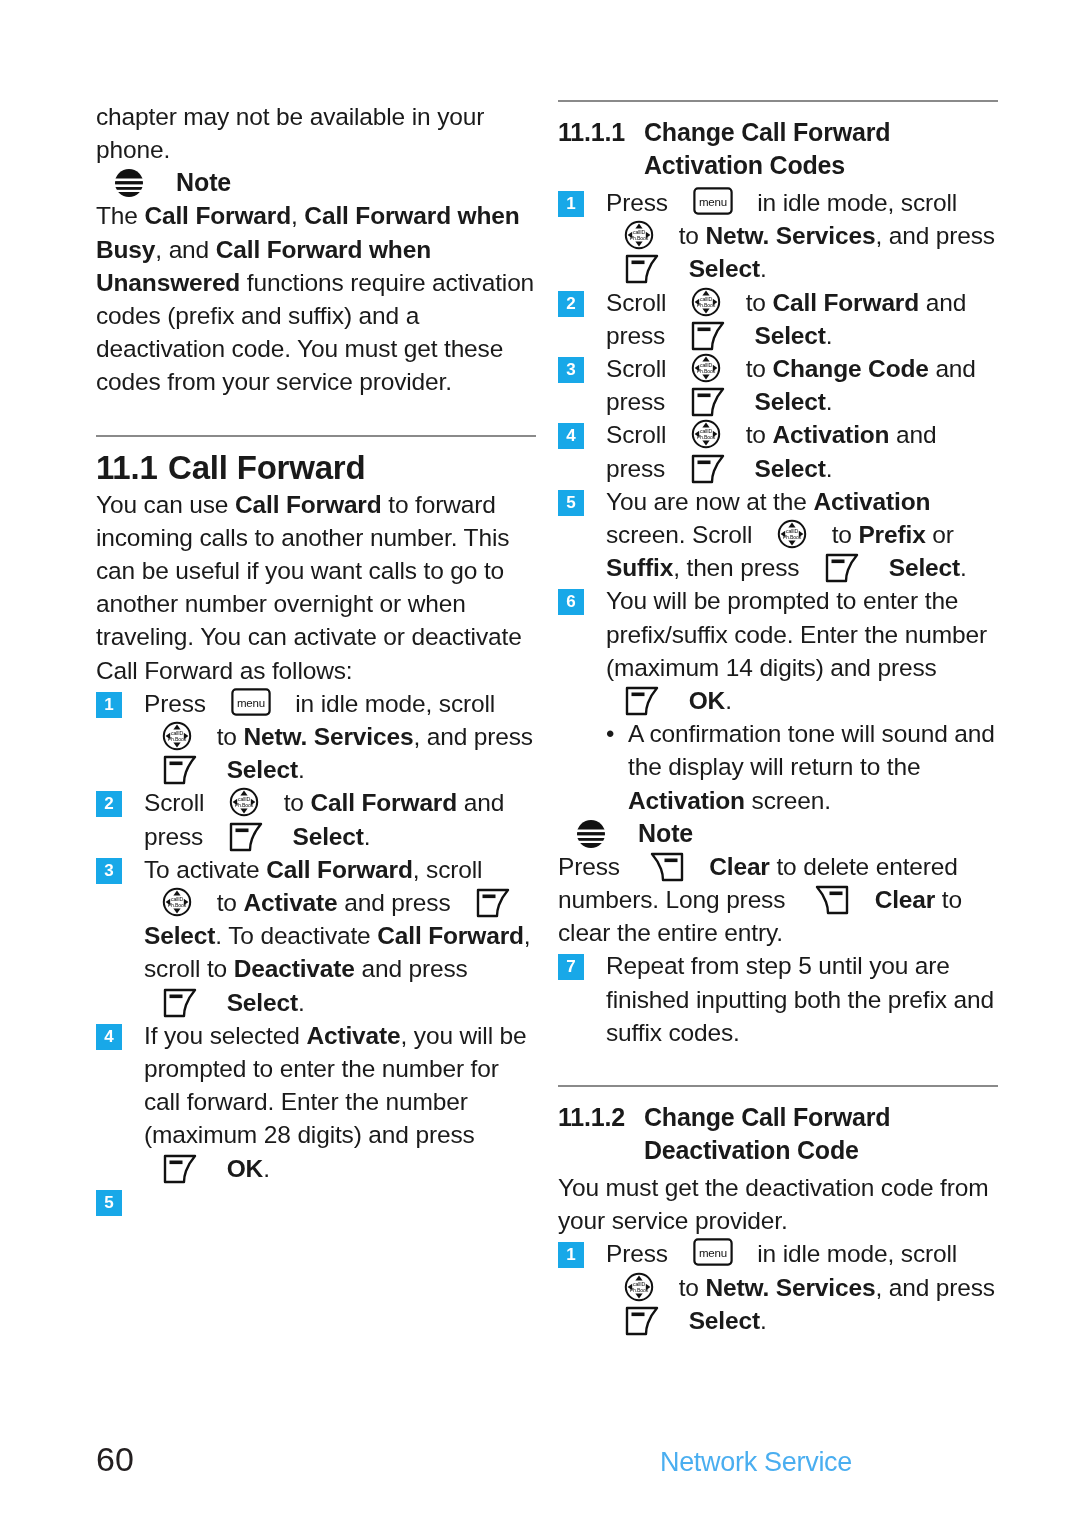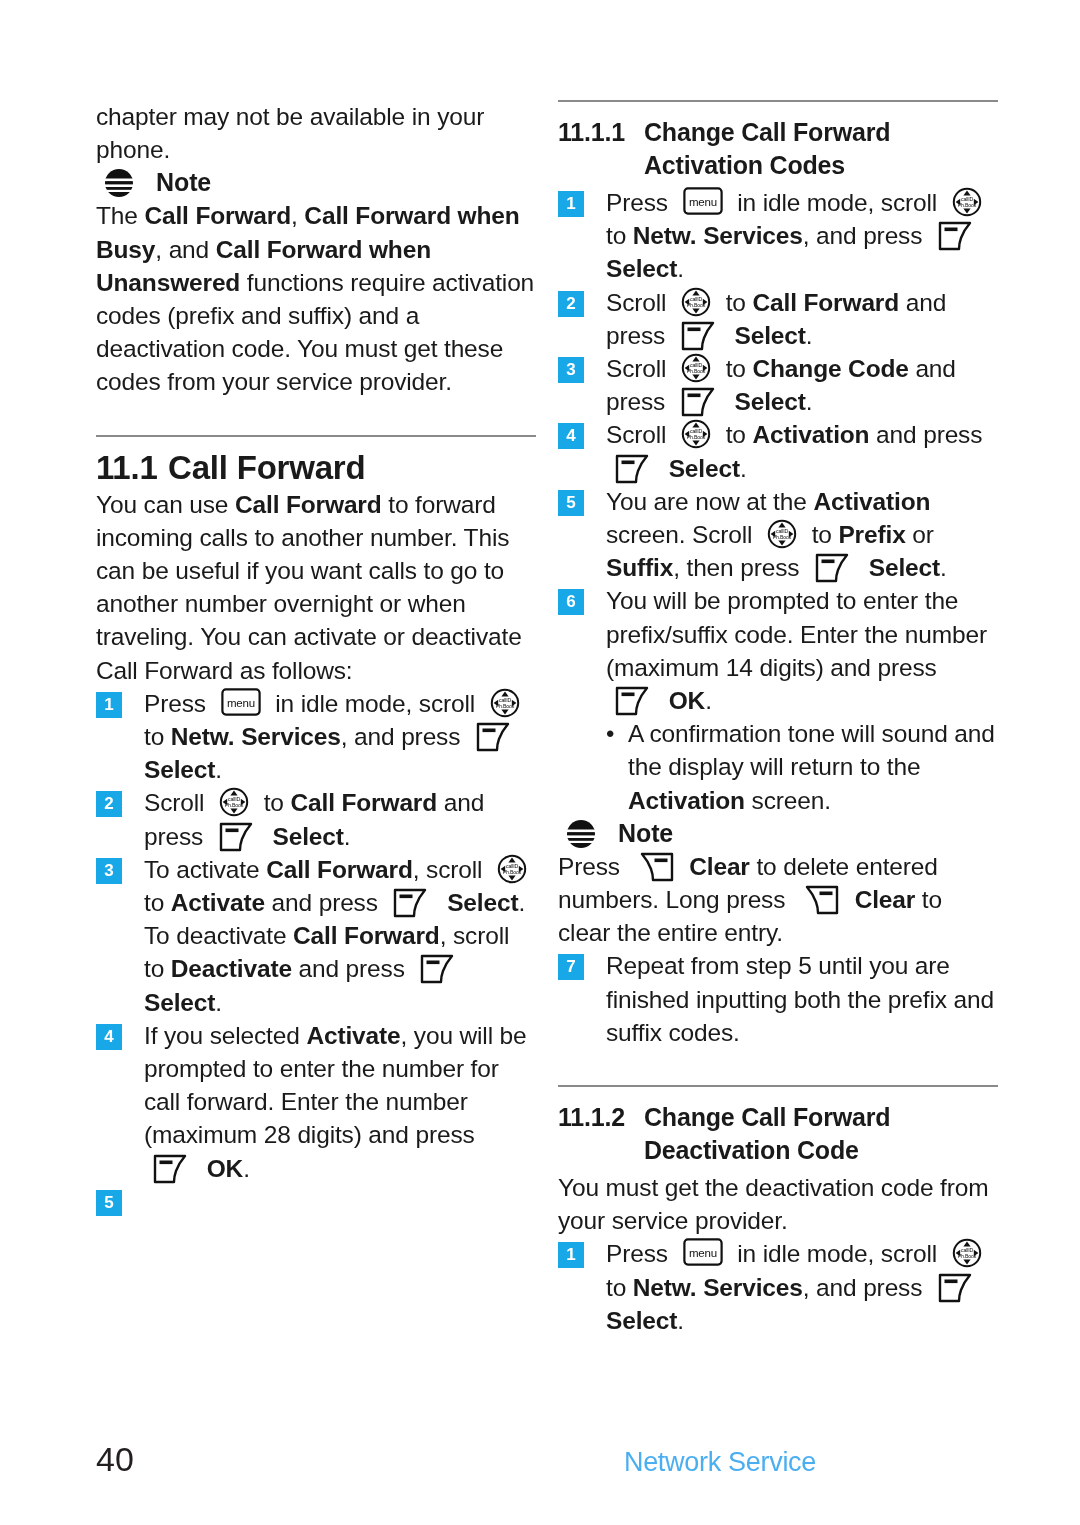--- a/index.html
+++ b/index.html
@@ -21,6 +21,7 @@
     left: 0; top: 0;
     width: 912px;
     height: 1525px;
+    padding-left: 36px;
   }
 
   .col {

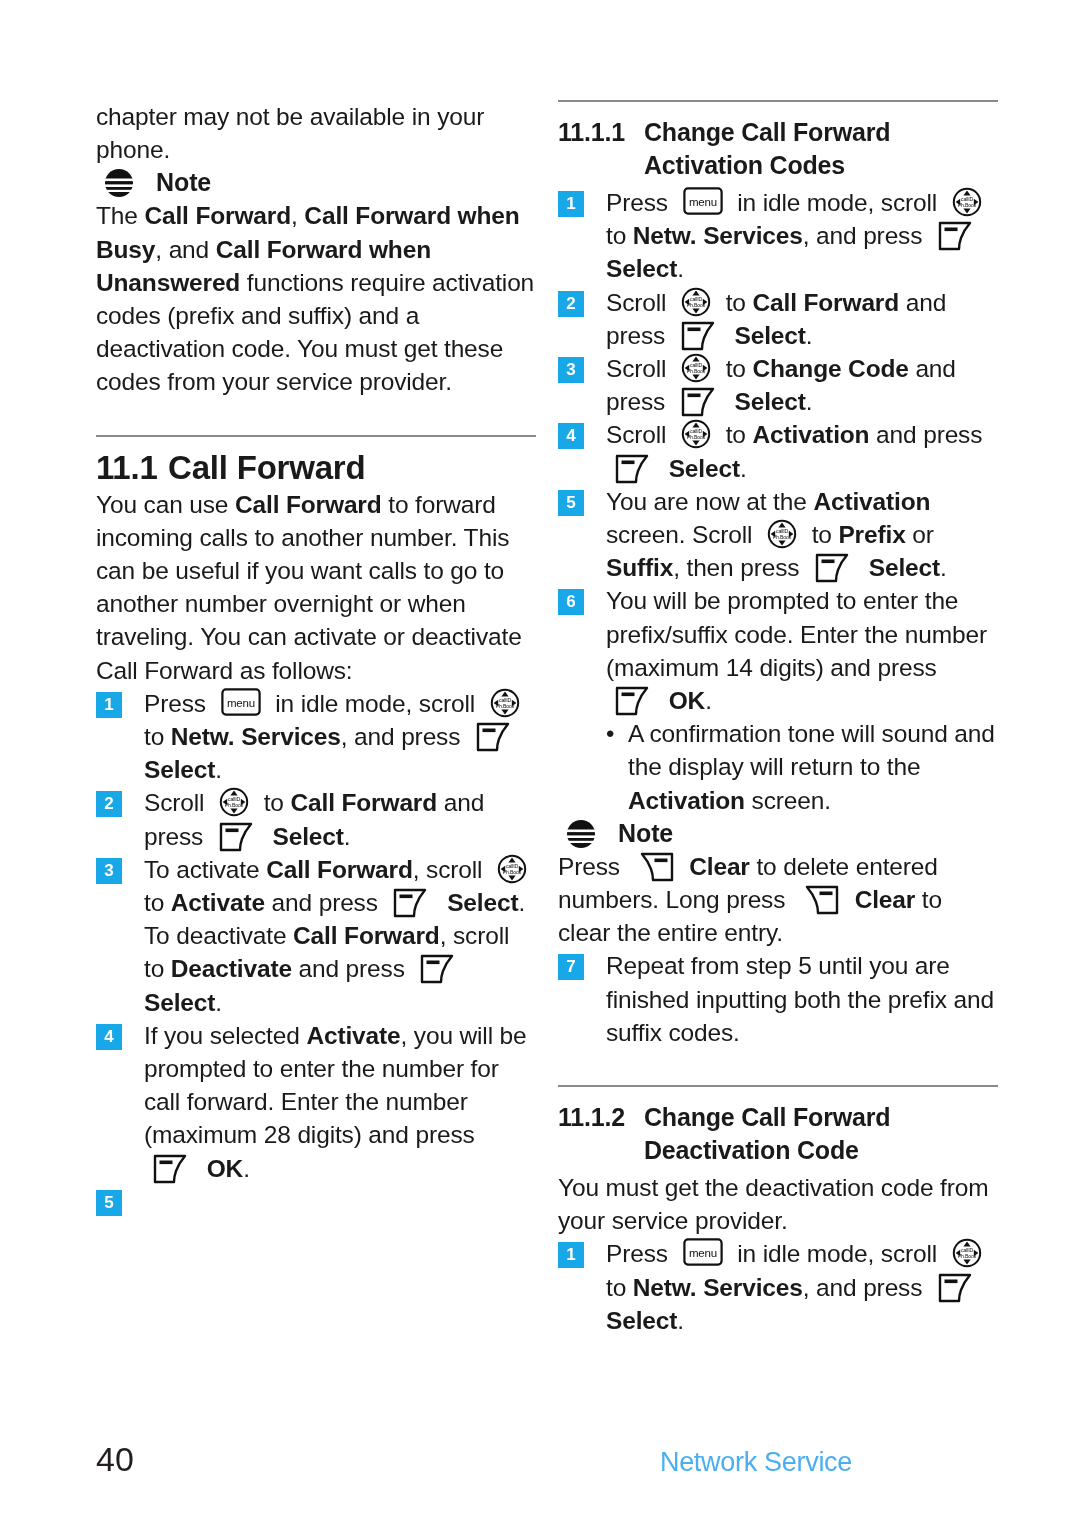--- a/index.html
+++ b/index.html
@@ -121,7 +121,7 @@
   .ico {
     display: inline-block;
     vertical-align: -5px;
-    margin: 0 8px;
+    margin: 0 18px;
   }
   .ico svg { display: block; }
 

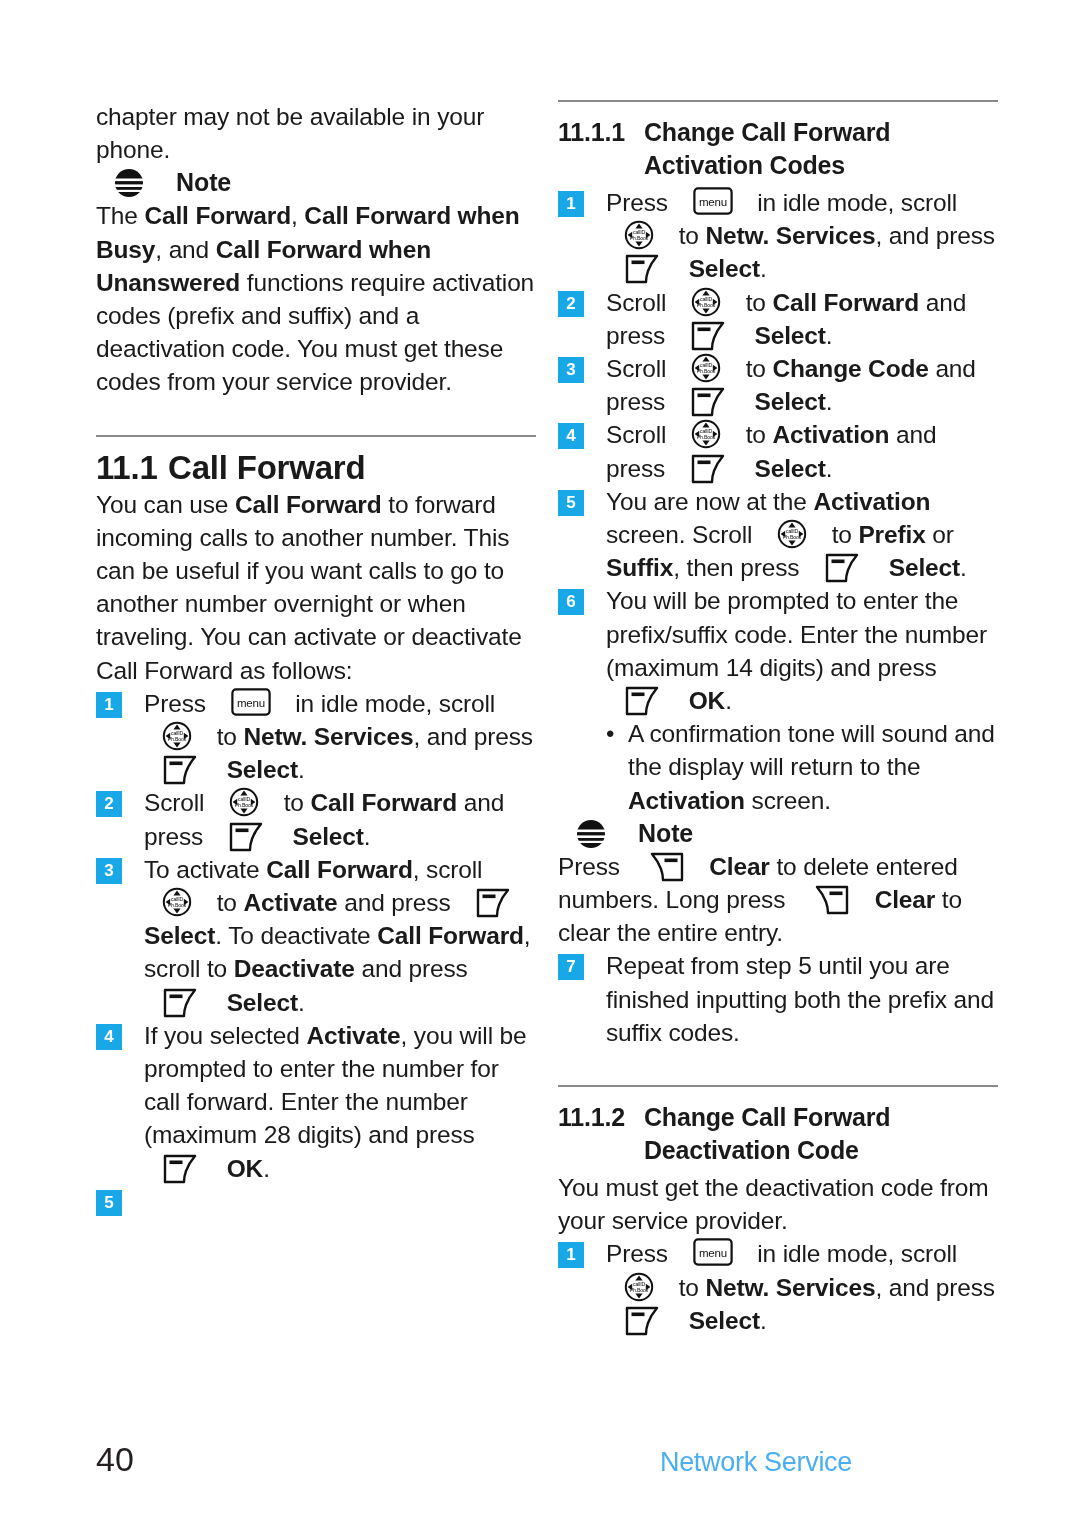--- a/index.html
+++ b/index.html
@@ -419,7 +419,7 @@
   </div>
 
   <div class="footer">
-    <span class="folio">40</span>
+    <span class="folio">60</span>
     <span class="runhead">Network Service</span>
   </div>
 

